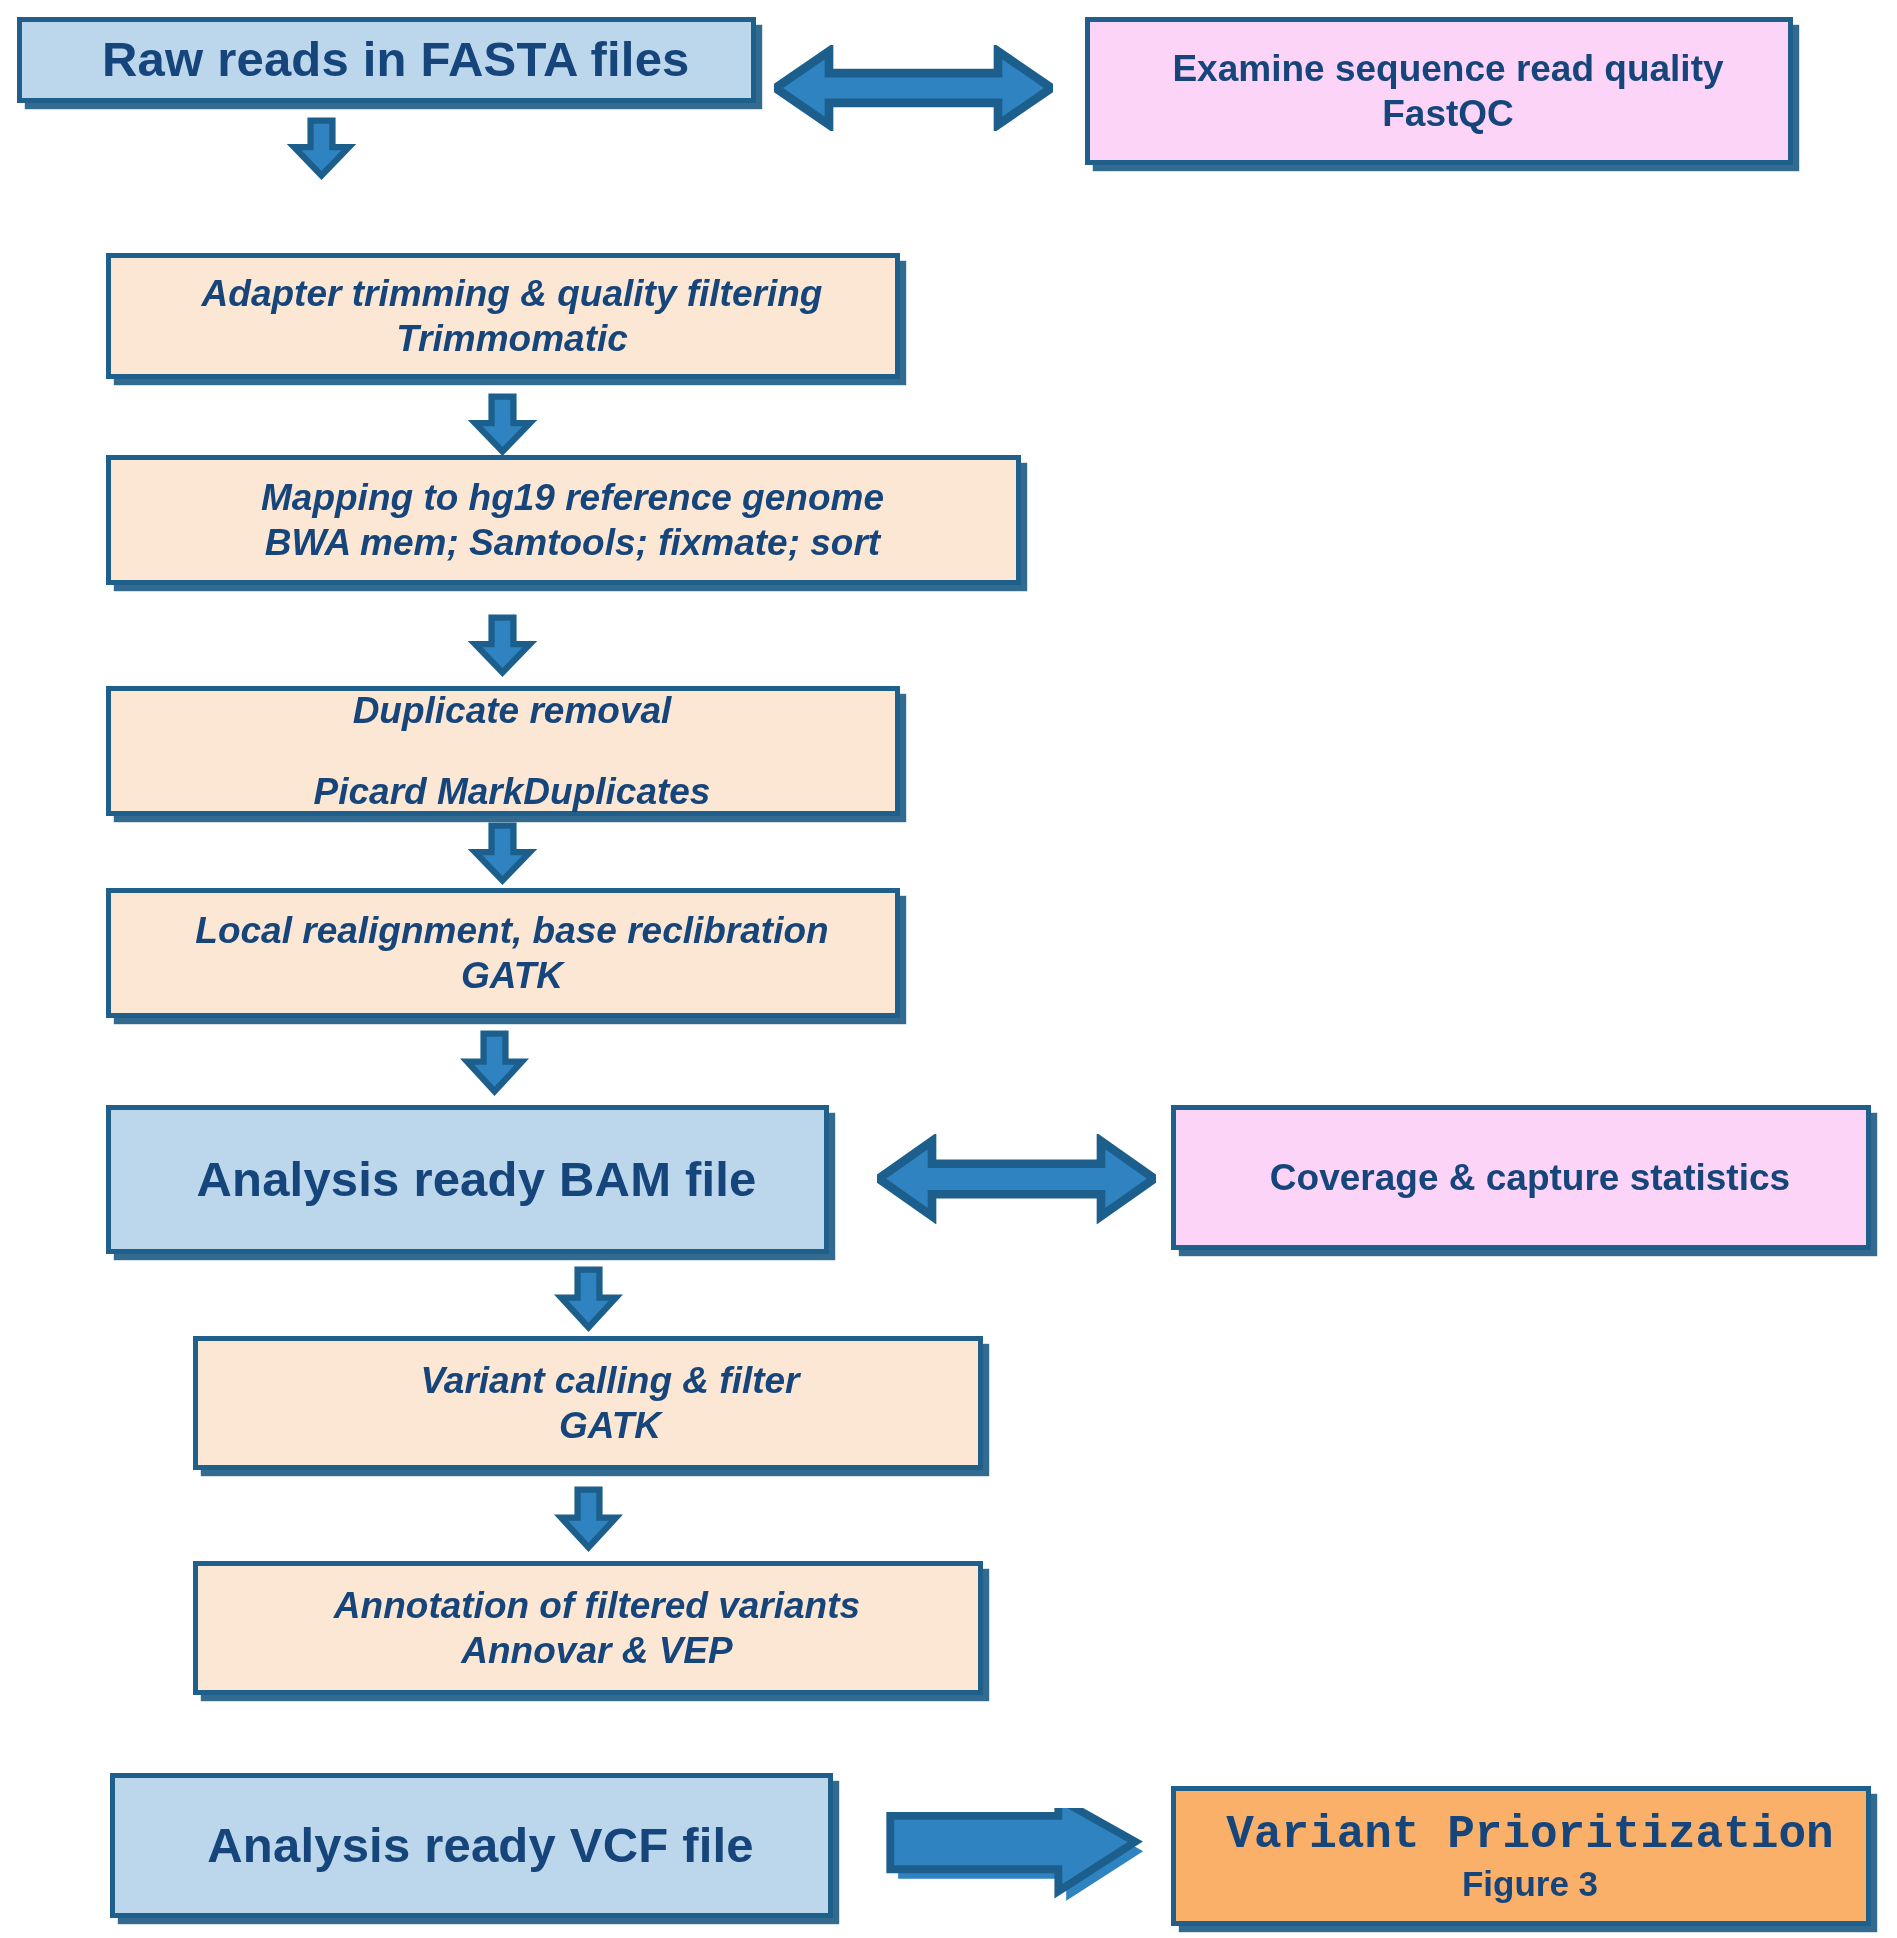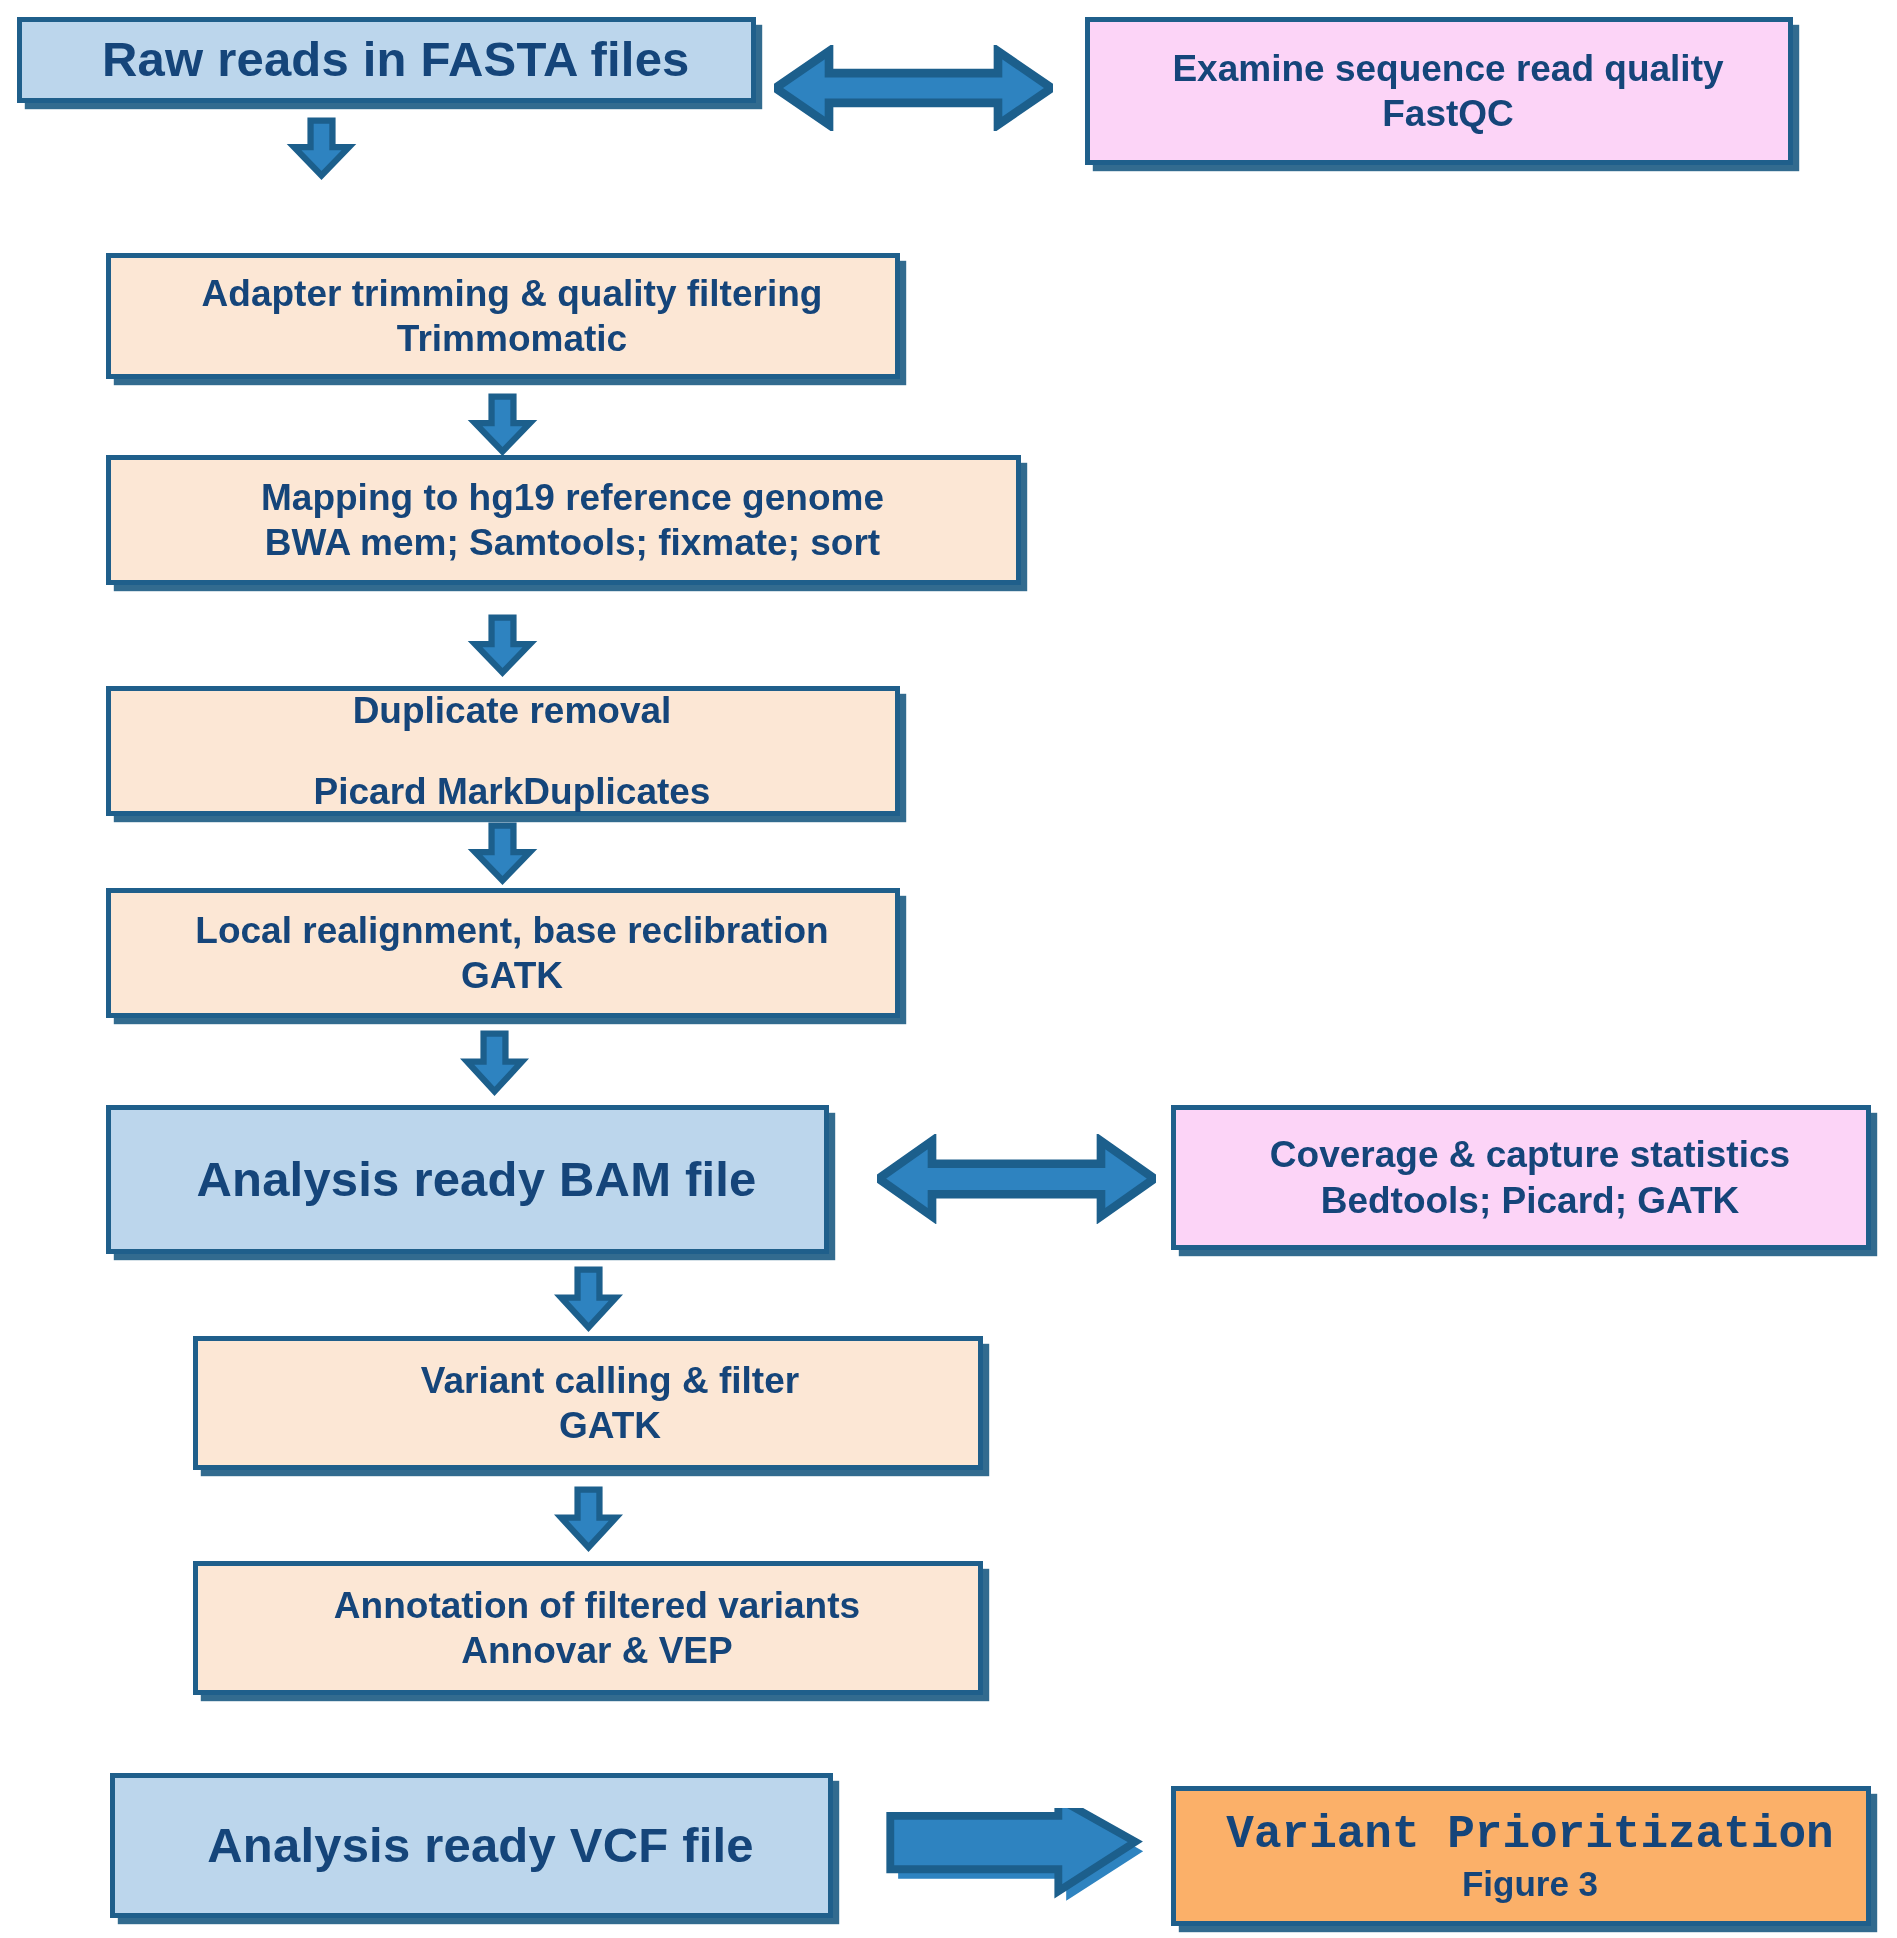--- a/index.html
+++ b/index.html
@@ -42,7 +42,7 @@
 
   .node.terminal .l1 { font-weight: bold; font-size: 49px; letter-spacing: 0.2px; }
   .node.step .l1,
-  .node.step .l2 { font-weight: bold; font-size: 37px; }
+  .node.step .l2 { font-weight: bold; font-size: 37px; font-style: italic; }
   .node.aux .l1,
   .node.aux .l2 { font-weight: bold; font-size: 37px; }
   .node.orange .l1 { font-weight: bold; font-size: 46px; font-family: Liberation Mono, monospace; }

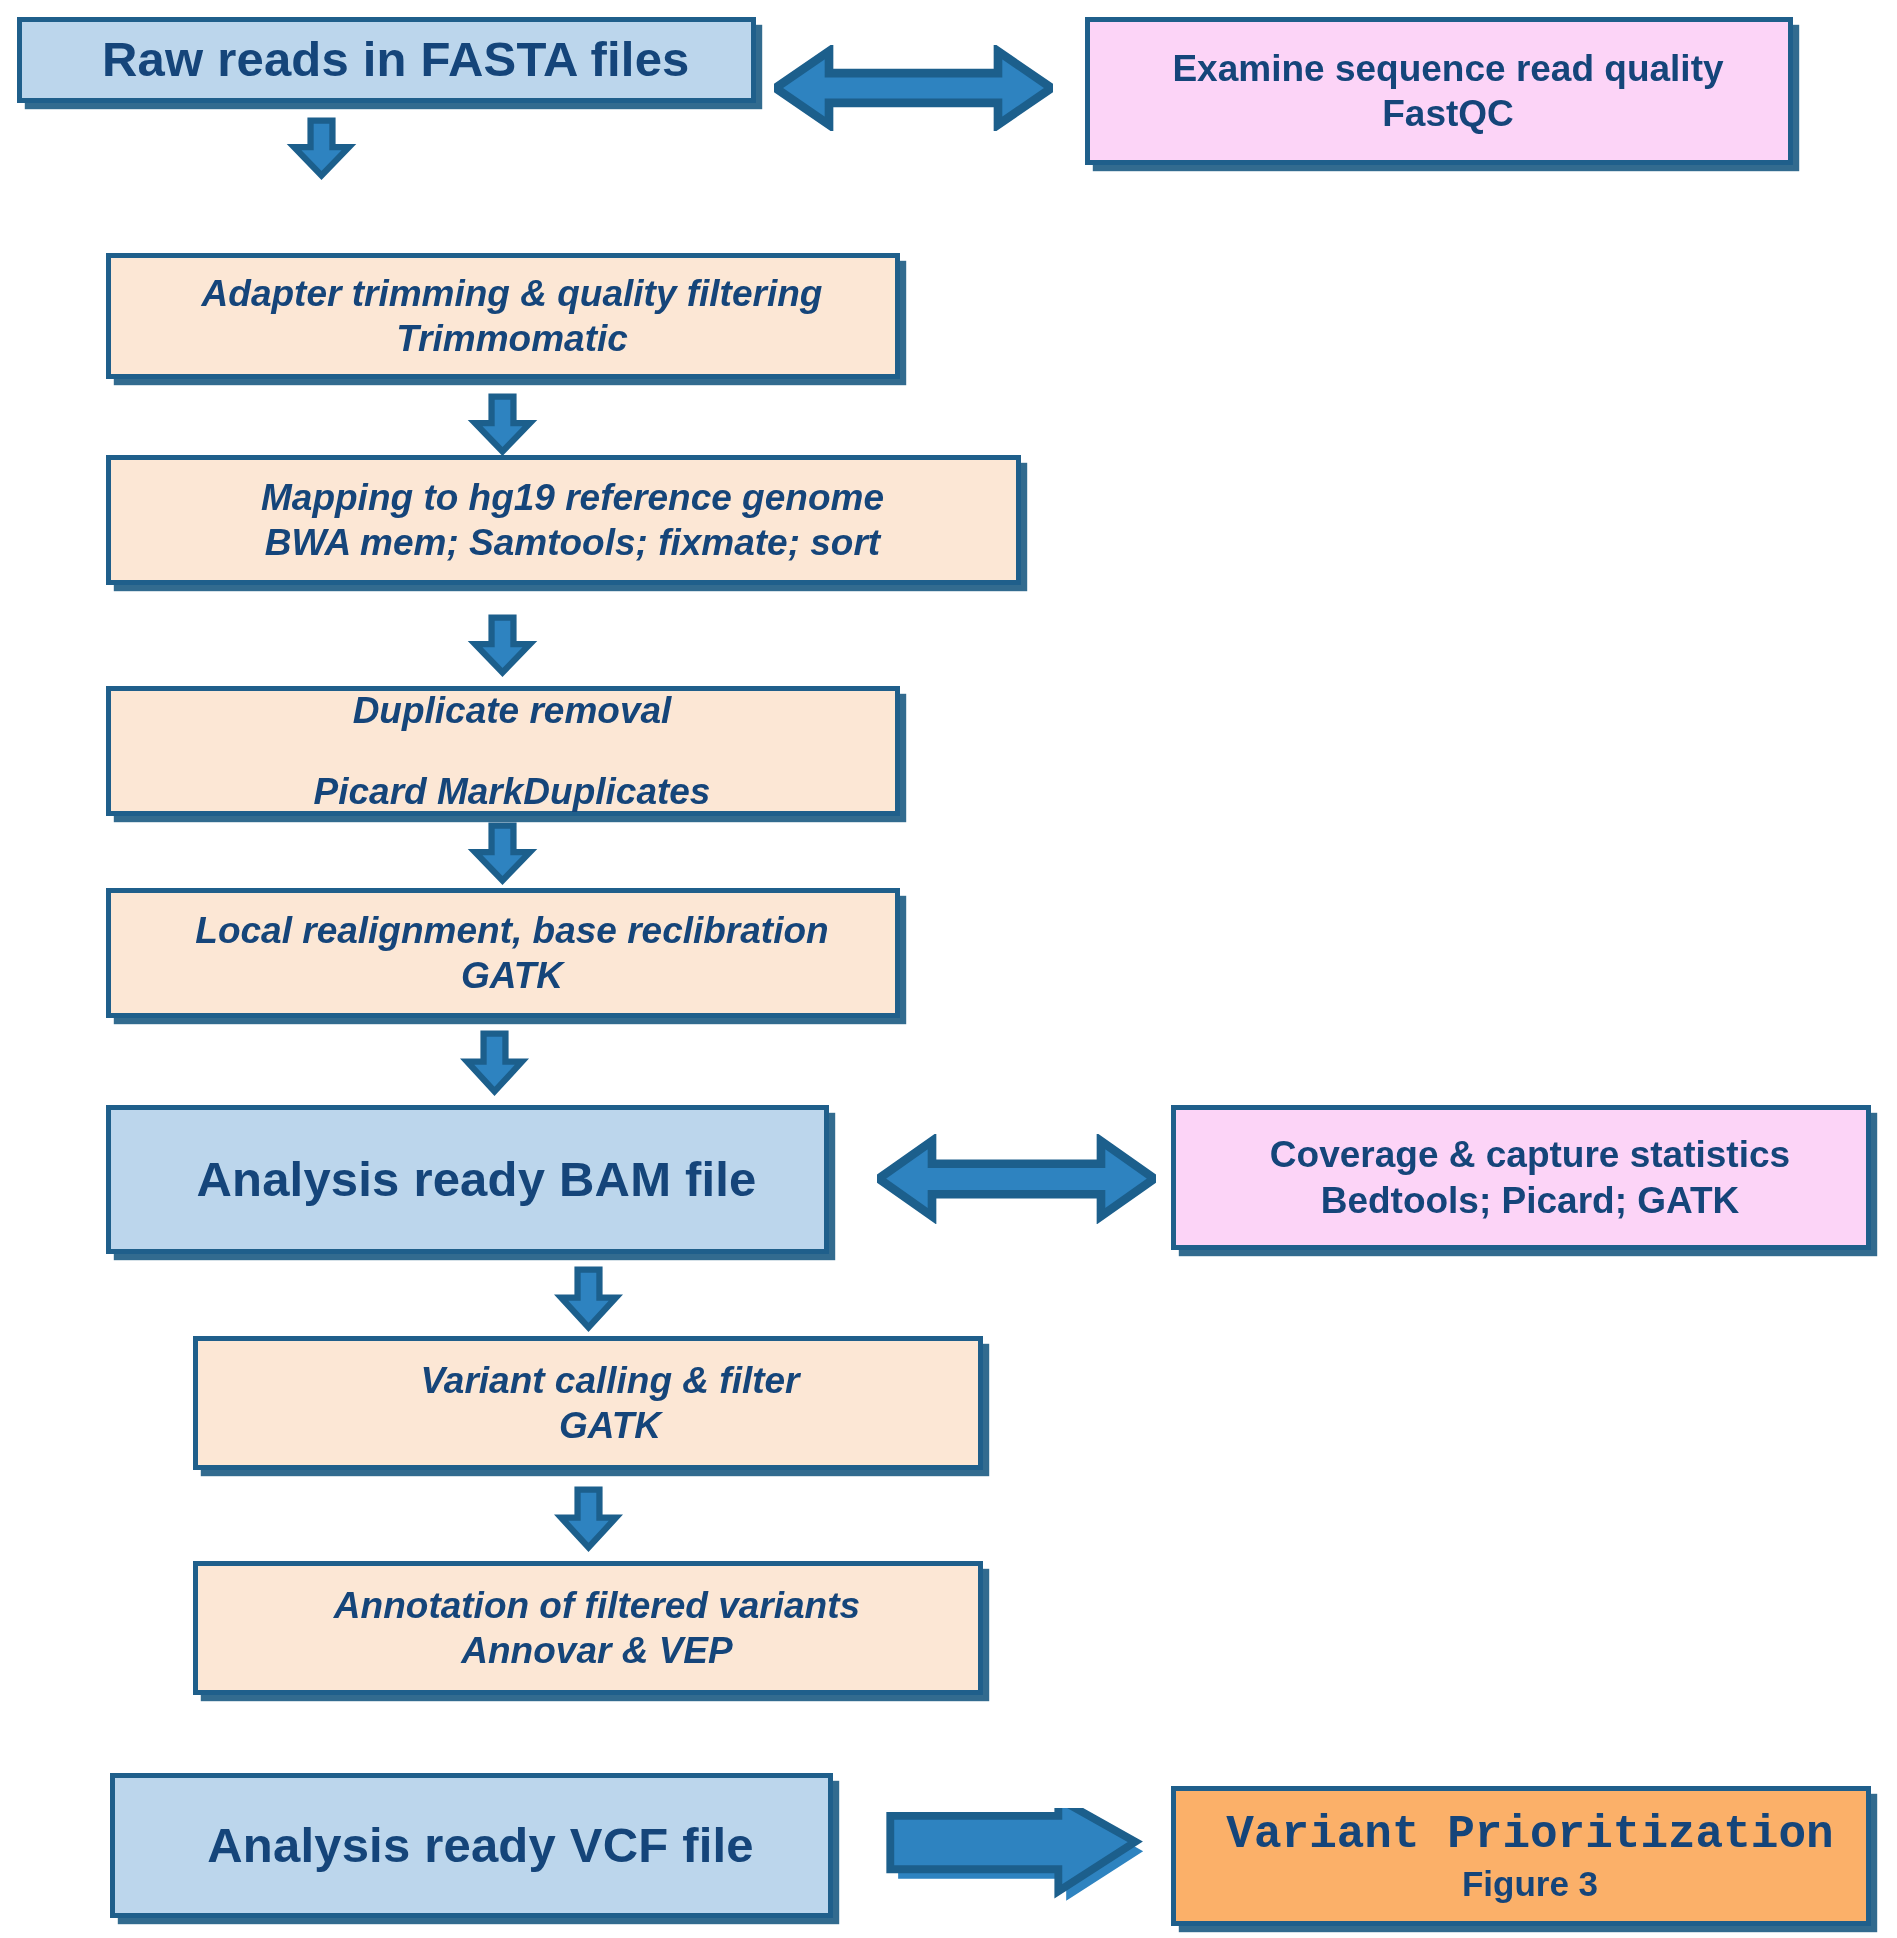--- a/index.html
+++ b/index.html
@@ -108,7 +108,6 @@
 
 <div class="node pink aux" style="left:1171px; top:1105px; width:700px; height:145px;">
   <span class="l1">Coverage &amp; capture statistics</span>
-  <span class="l2">Bedtools; Picard; GATK</span>
 </div>
 
 <div class="node peach step" style="left:193px; top:1336px; width:790px; height:134px;padding-left:26px;">

